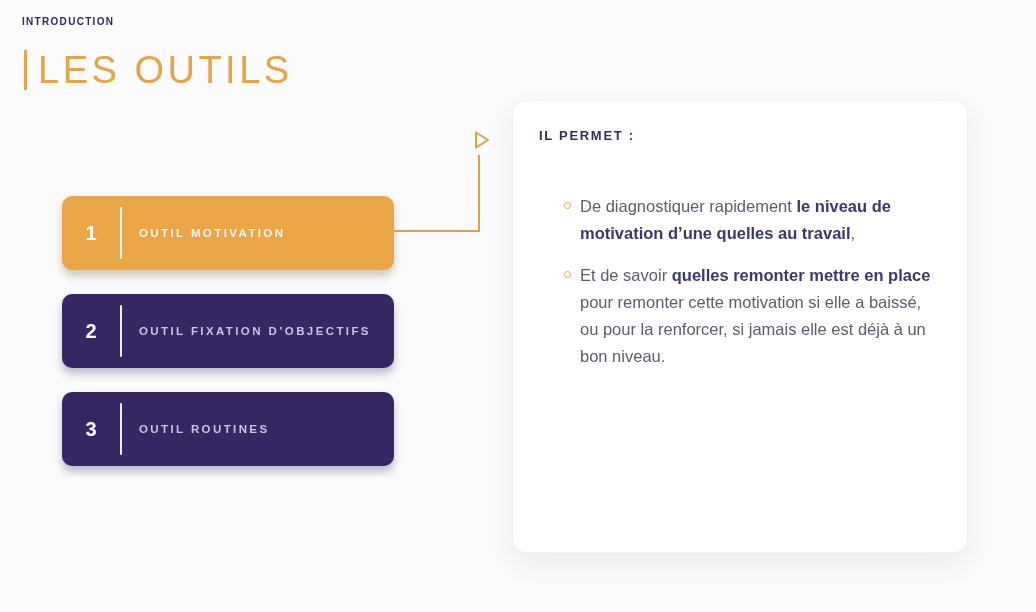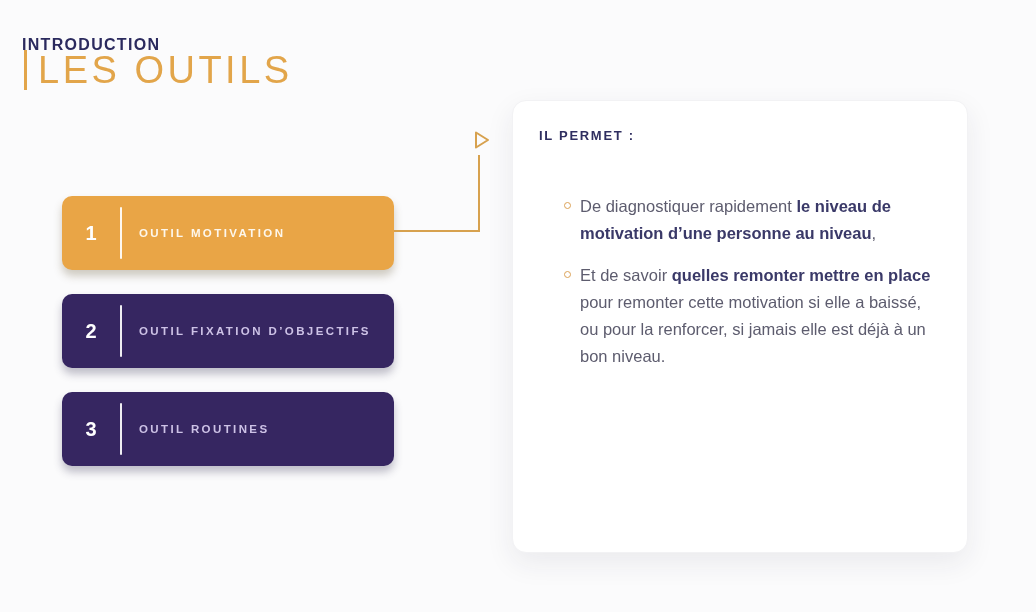--- a/index.html
+++ b/index.html
@@ -13,8 +13,8 @@
 
   
   .kicker {
-    position: absolute; left: 22px; top: 36px;
-    font-size: 16px; font-weight: 700; letter-spacing: 1.3px;
+    position: absolute; left: 22px; top: 16px;
+    font-size: 10px; font-weight: 700; letter-spacing: 1.3px;
     color: #2B2A5E;
   }
   .title-row {

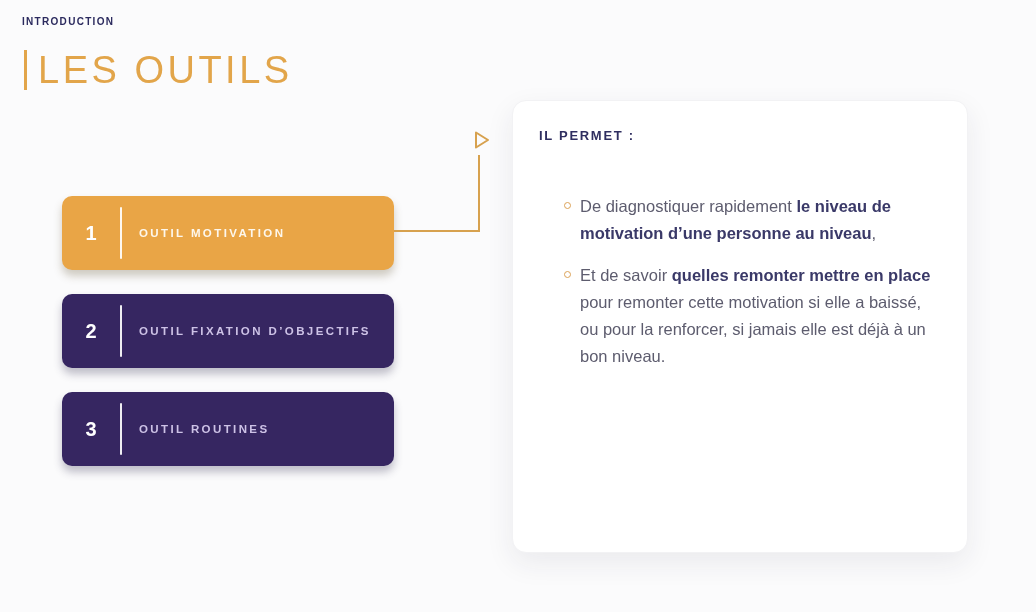--- a/index.html
+++ b/index.html
@@ -139,7 +139,7 @@
   <ul class="bullet-list">
     <li class="bullet-item">
       <span class="bullet-ring"></span>
-      <span class="bullet-text"><span>De diagnostiquer rapidement </span><strong>le niveau de motivation d’une personne au niveau</strong><span>,</span></span>
+      <span class="bullet-text"><span>De diagnostiquer rapidement </span><strong>le niveau de motivation d’une quelles au travail</strong><span>,</span></span>
     </li>
     <li class="bullet-item">
       <span class="bullet-ring"></span>

